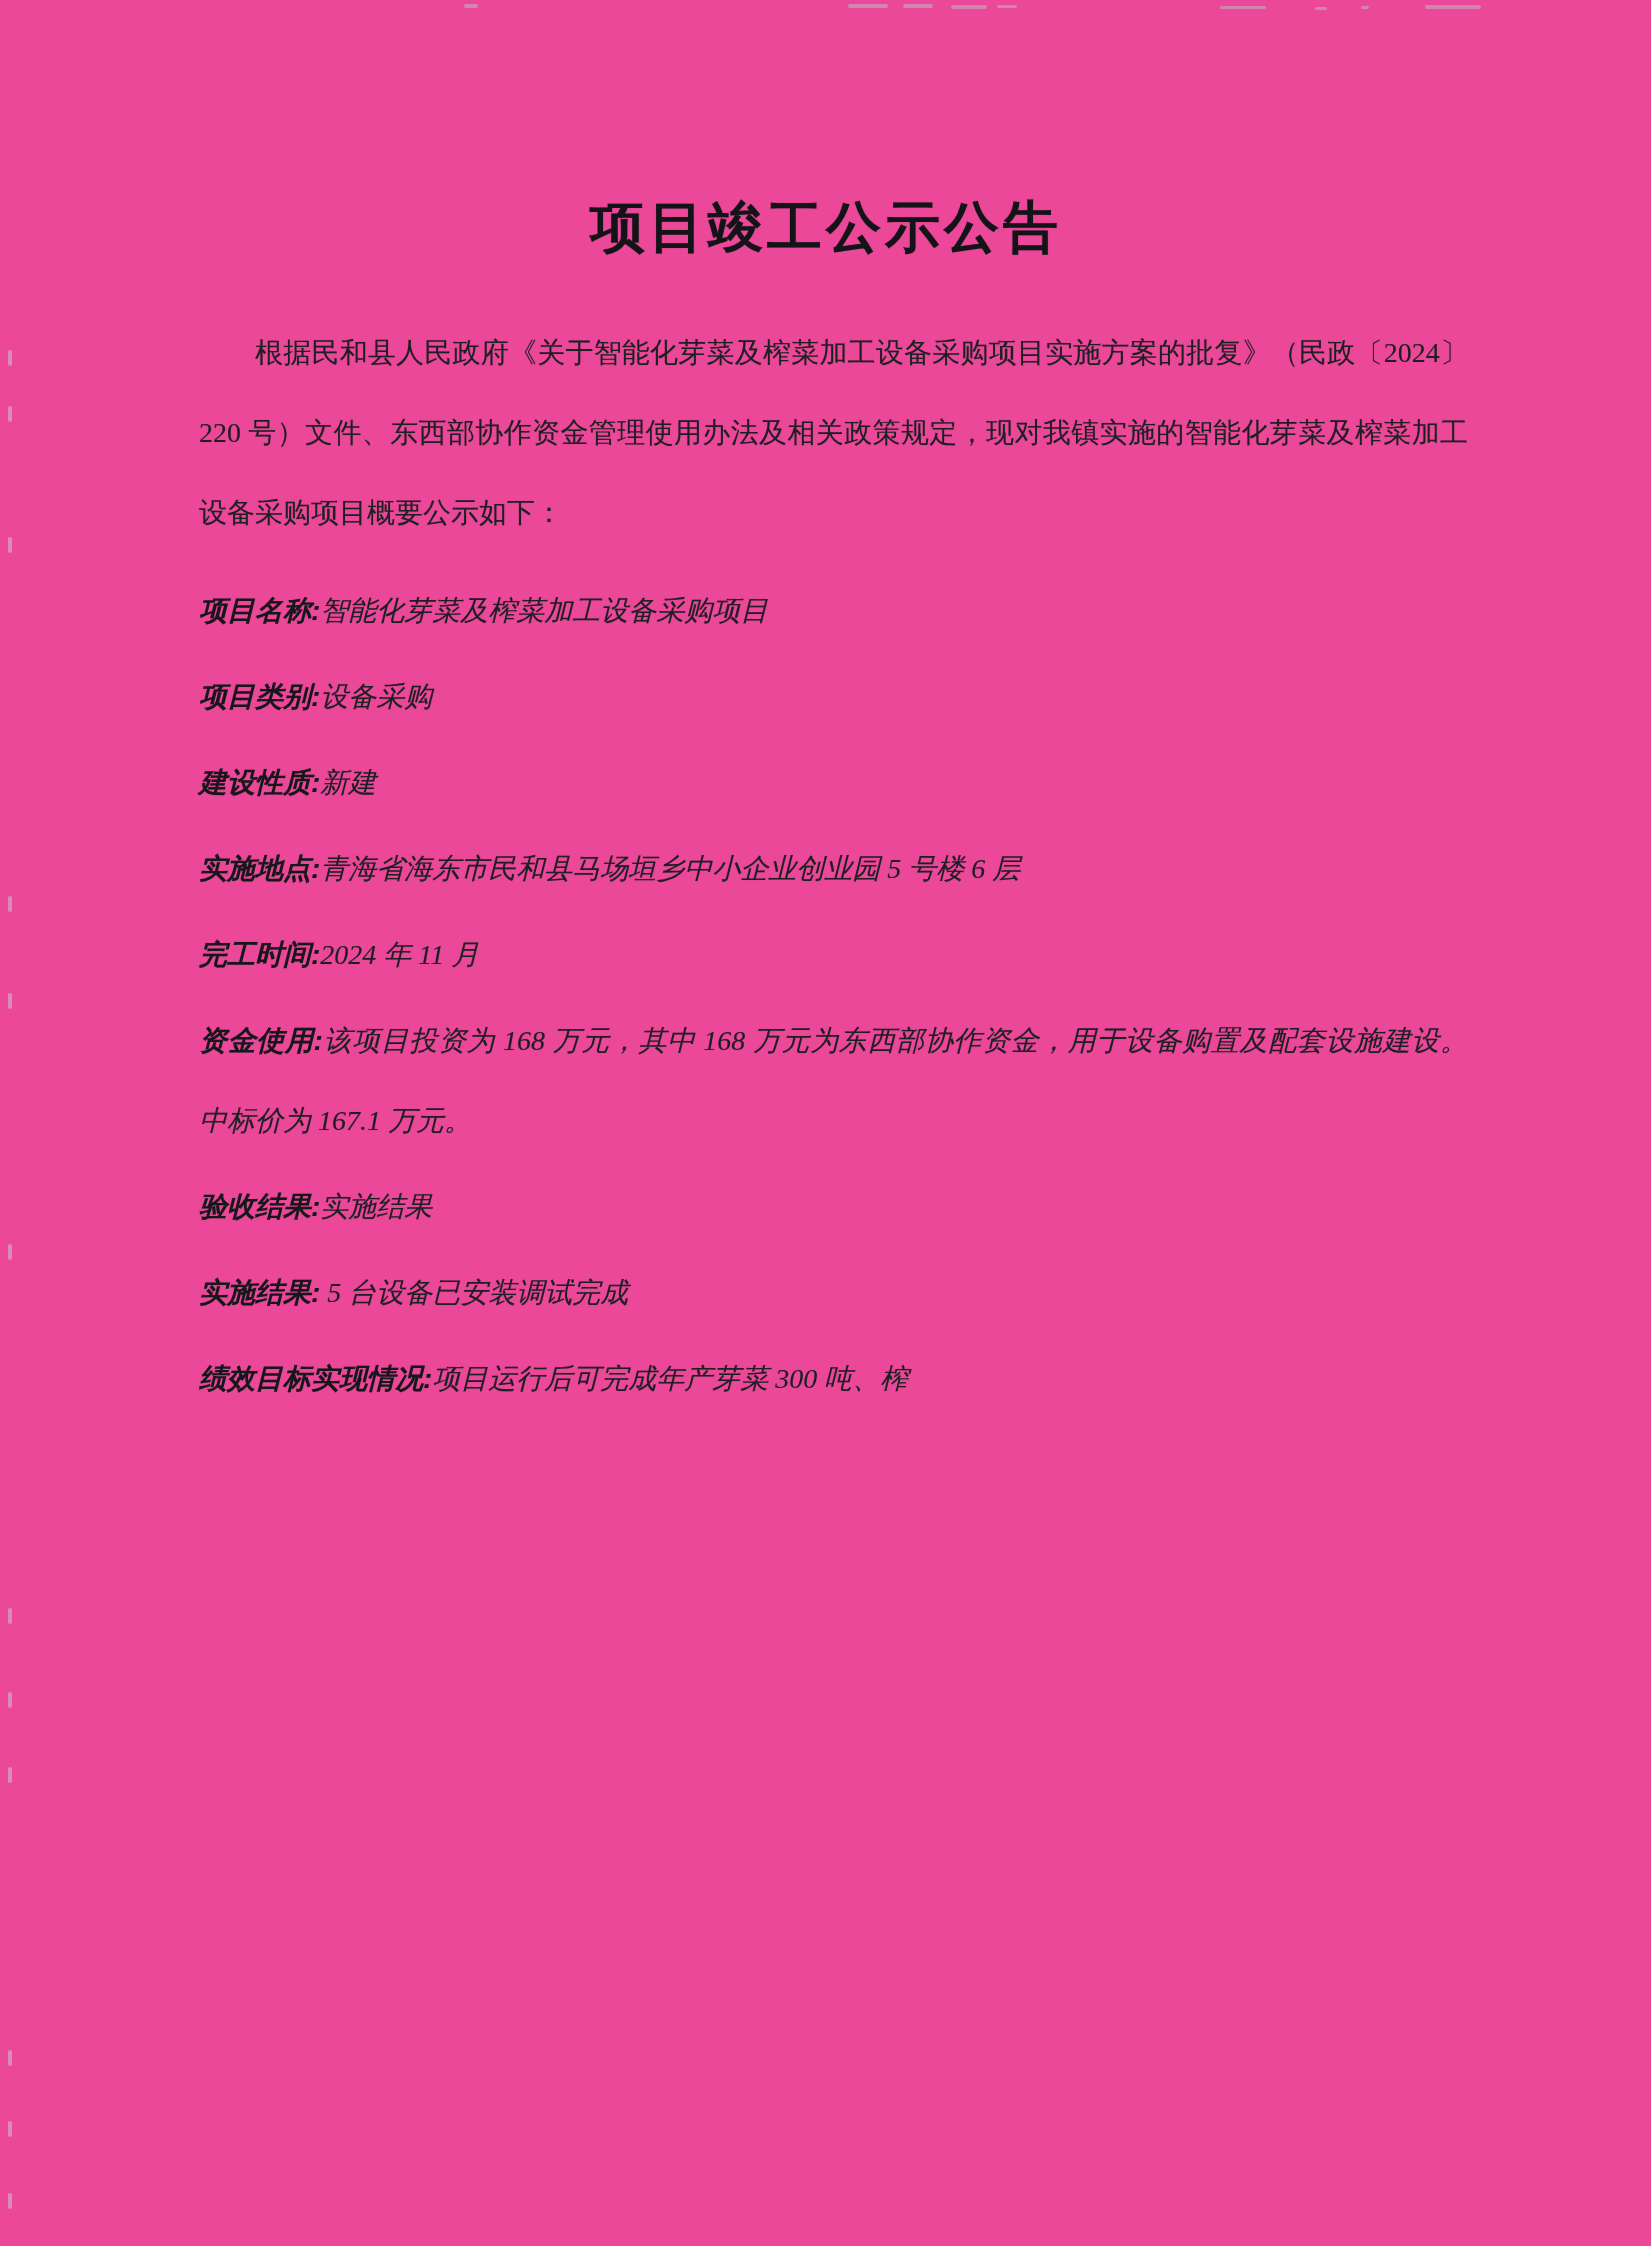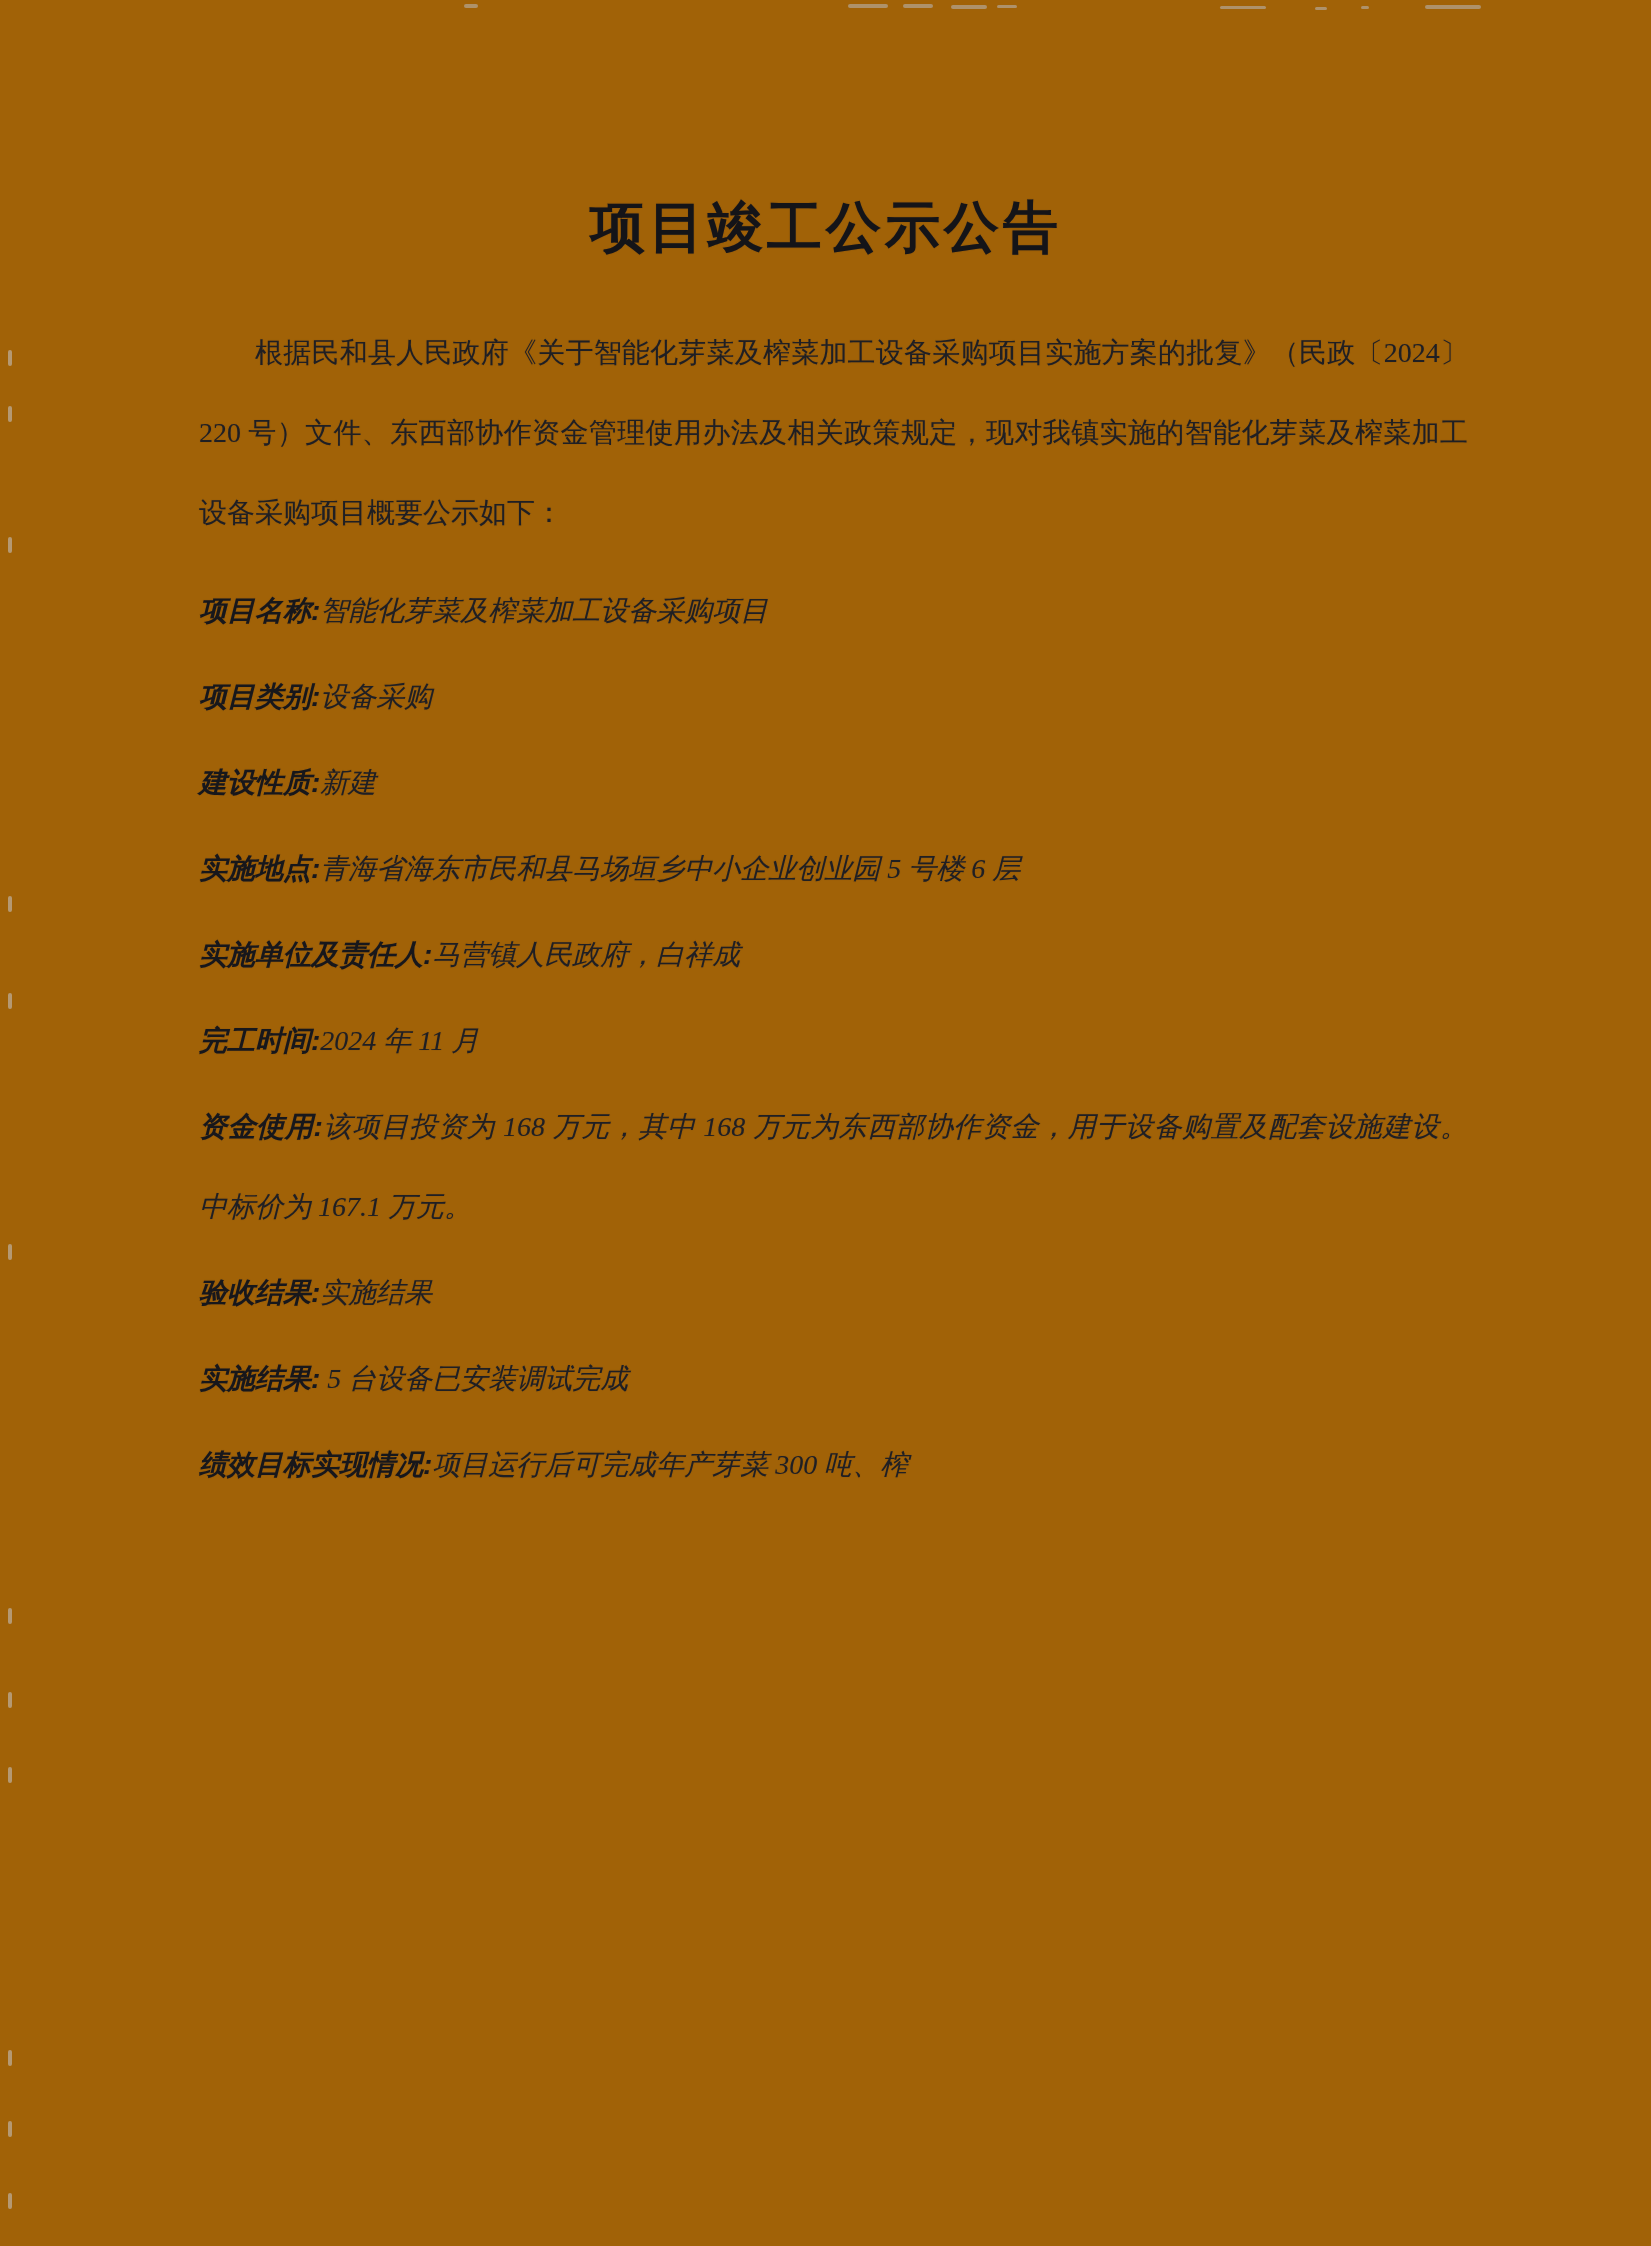--- a/index.html
+++ b/index.html
@@ -11,7 +11,7 @@
     position: relative;
     width: 1652px;
     height: 2247px;
-    background: #a16207;
+    background: #ec4899;
     overflow: hidden;
     font-family: "Liberation Serif", "DejaVu Serif", serif;
     color: #1f1f23;

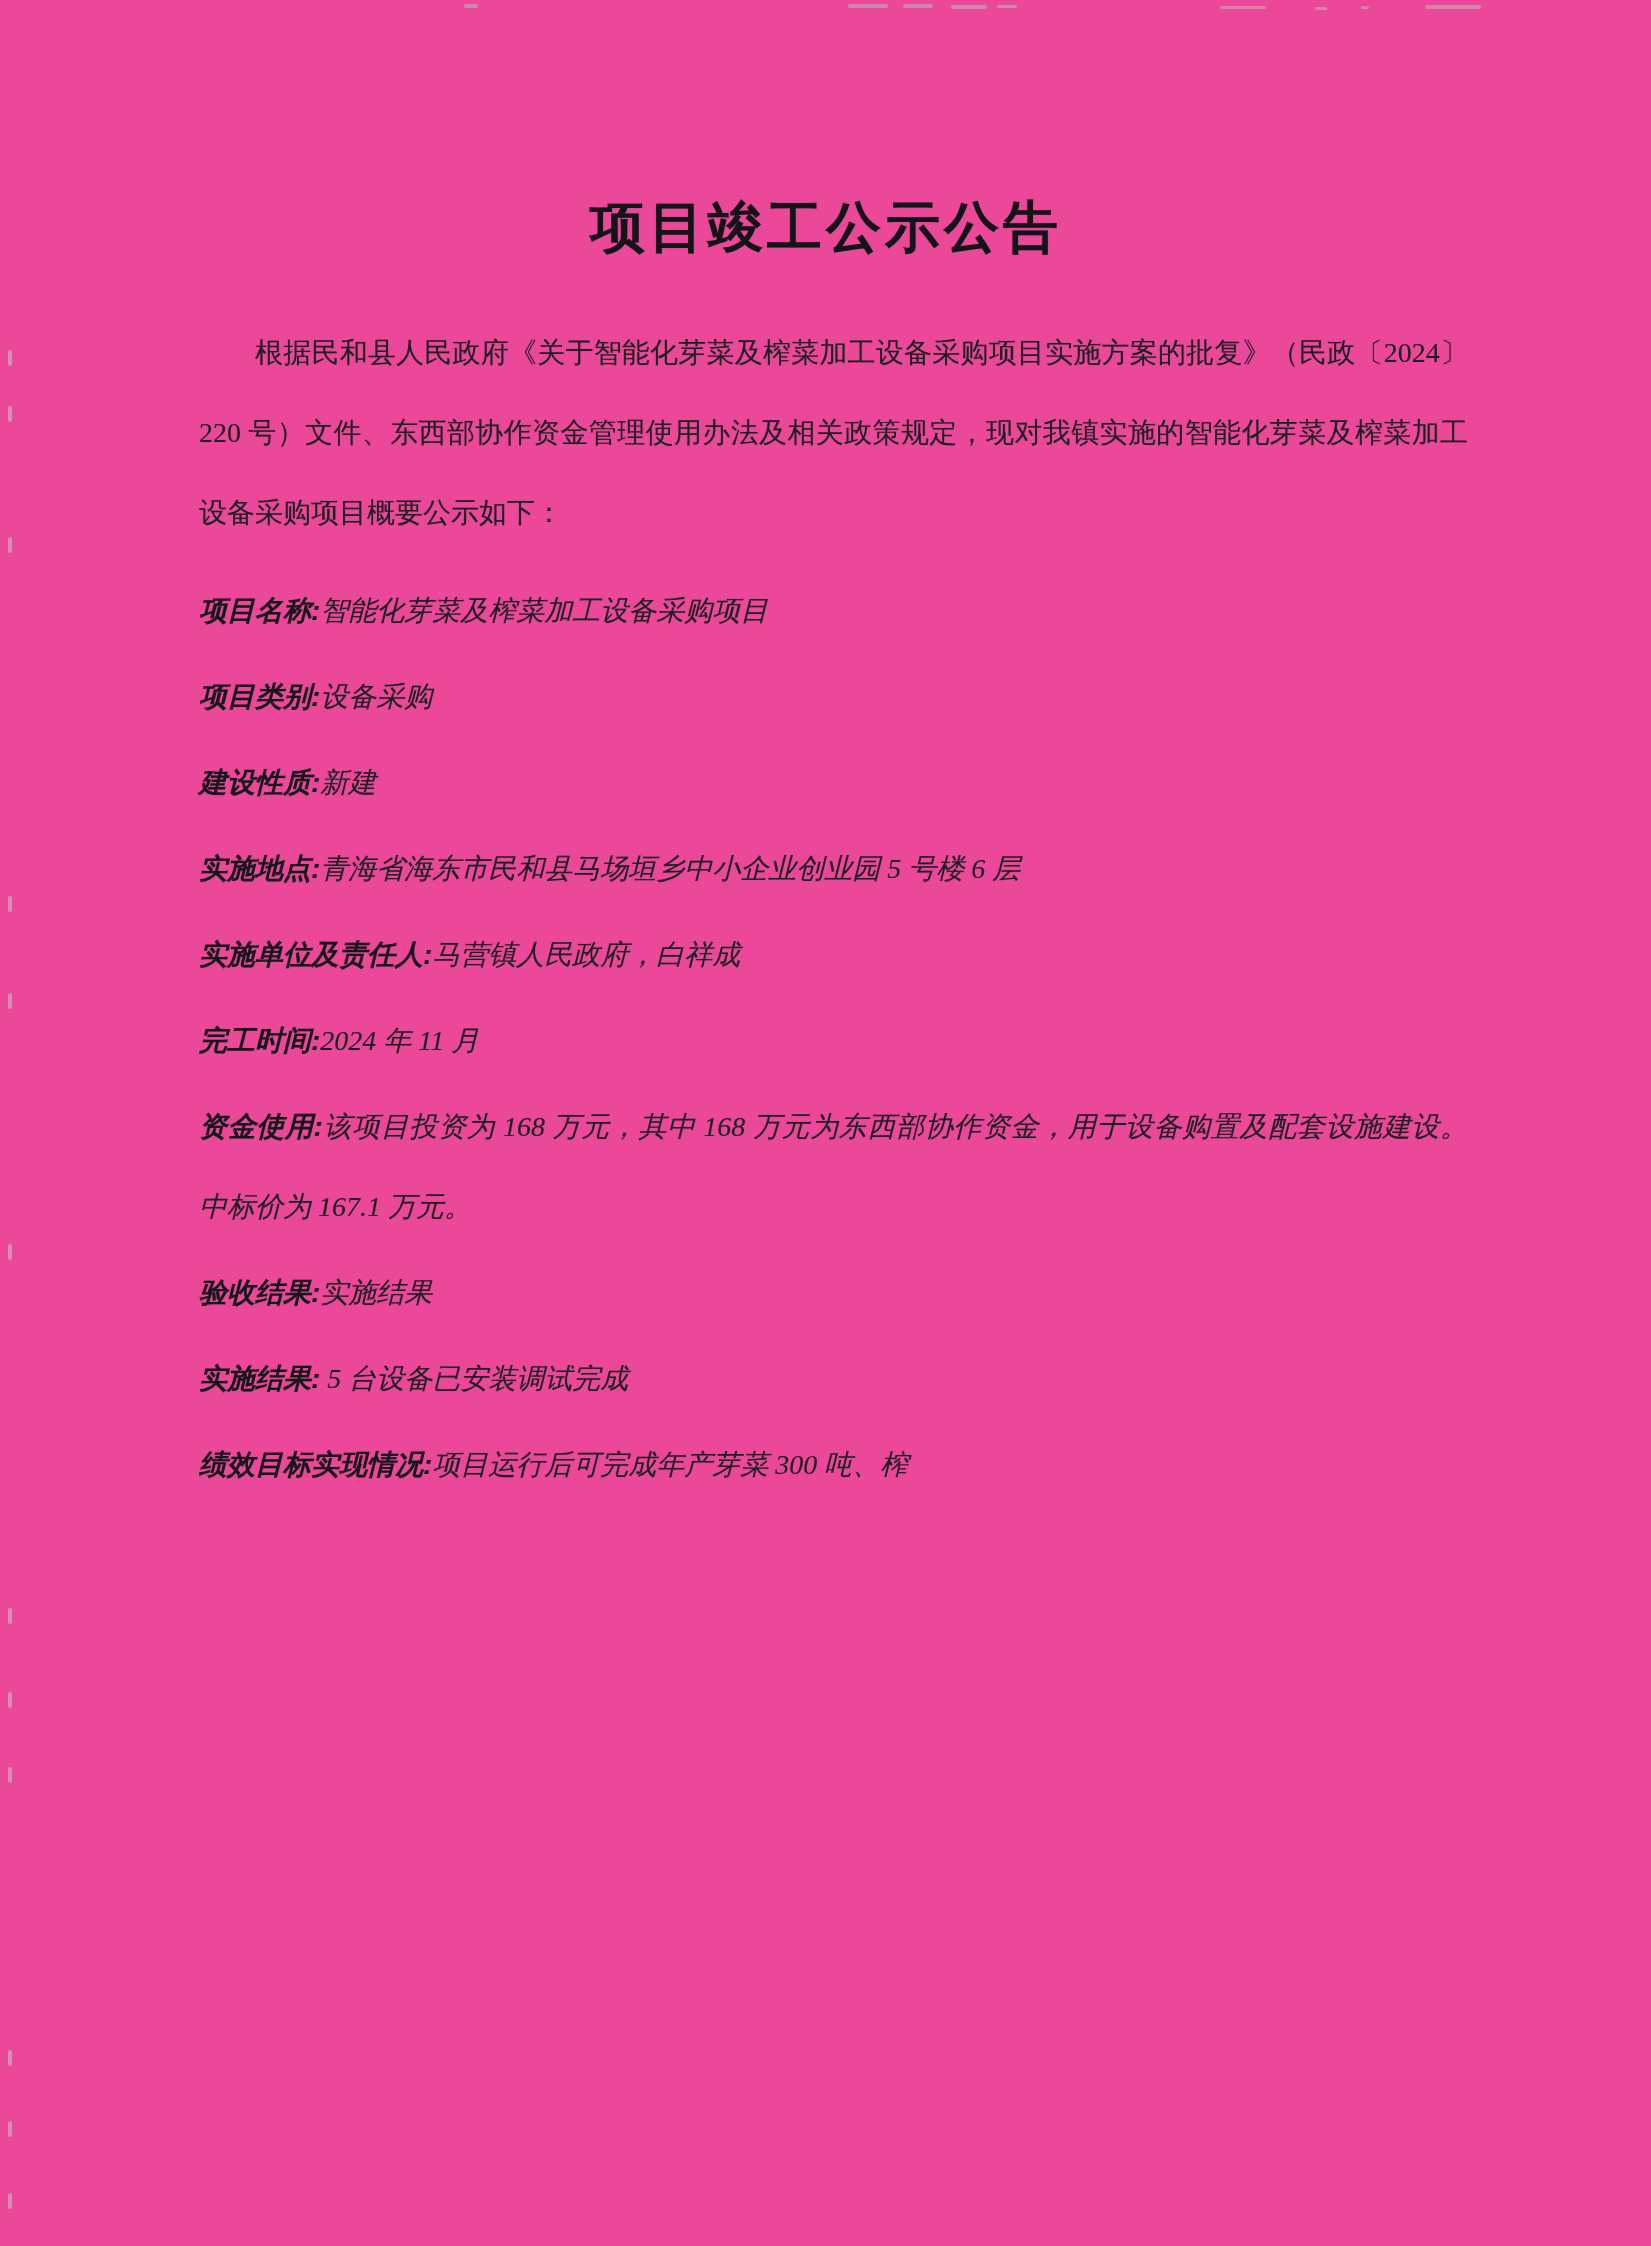--- a/index.html
+++ b/index.html
@@ -97,7 +97,6 @@
     <p class="field"><span class="lbl">实施地点:</span><span>青海省海东市民和县马场垣乡中小企业创业园 5 号楼 6 层</span></p>
 
 
-    <p class="field"><span class="lbl">实施单位及责任人:</span><span>马营镇人民政府，白祥成</span></p>
 
 
     <p class="field"><span class="lbl">完工时间:</span><span>2024 年 11 月</span></p>

